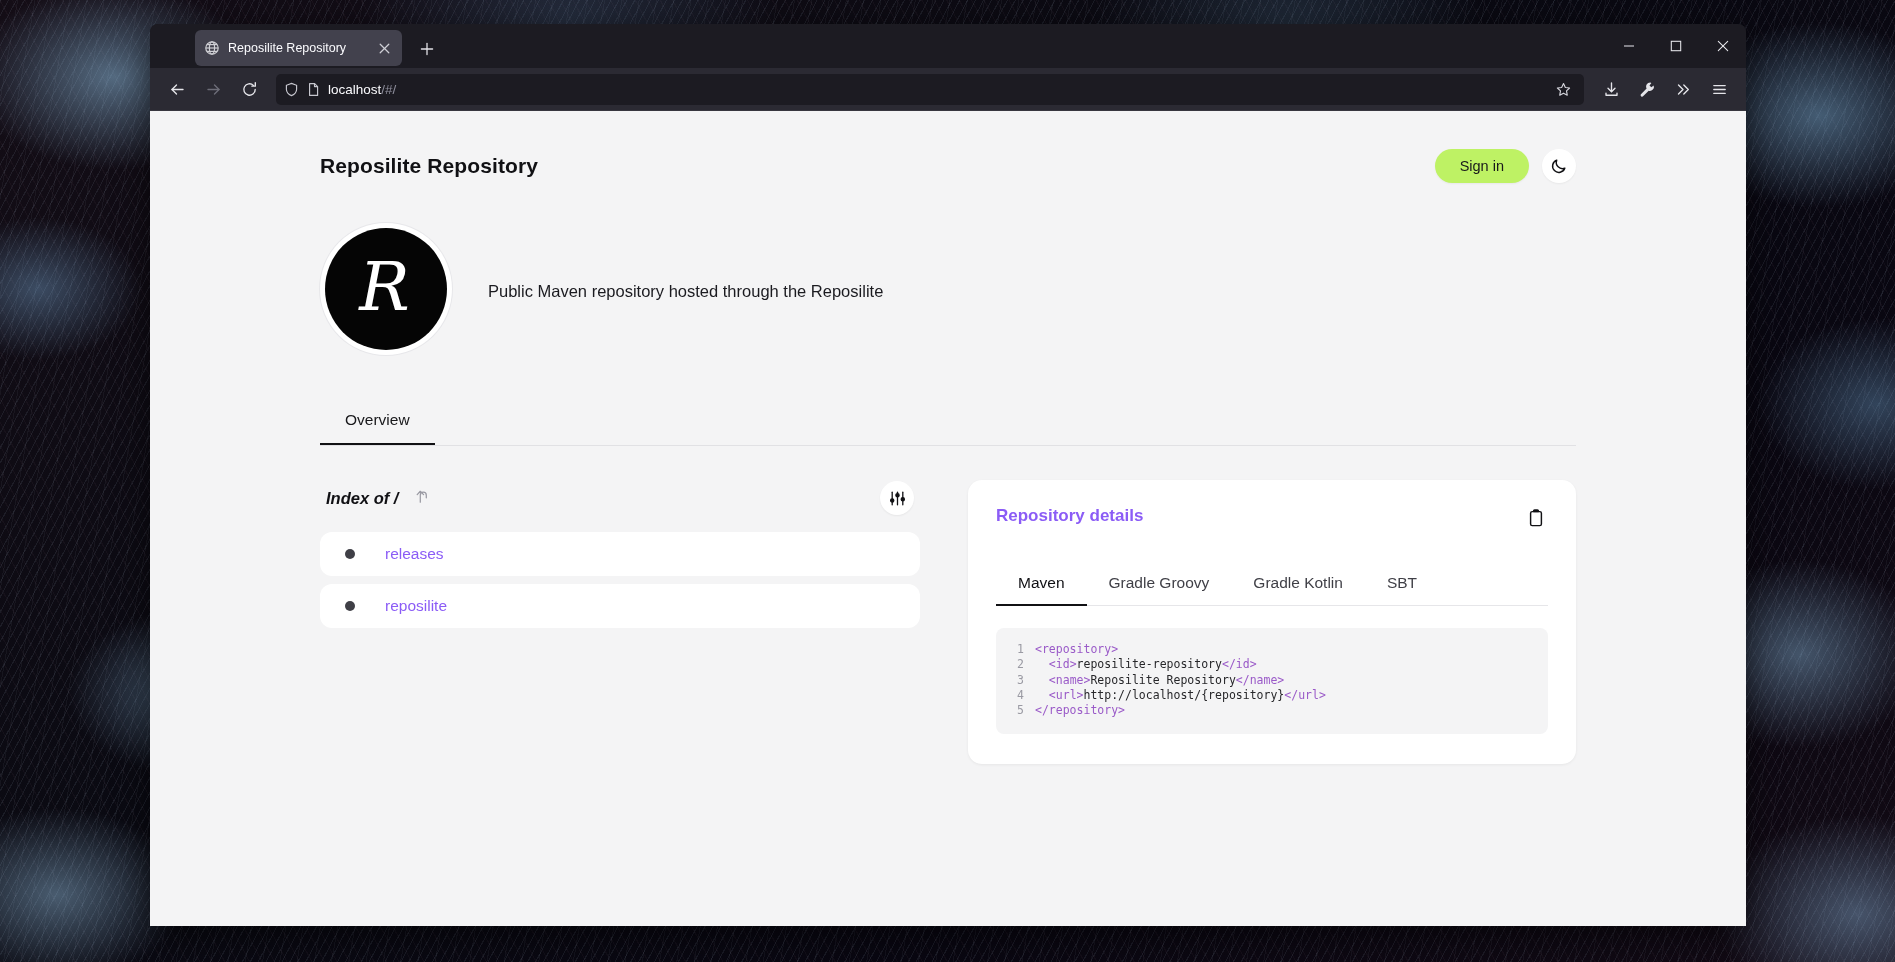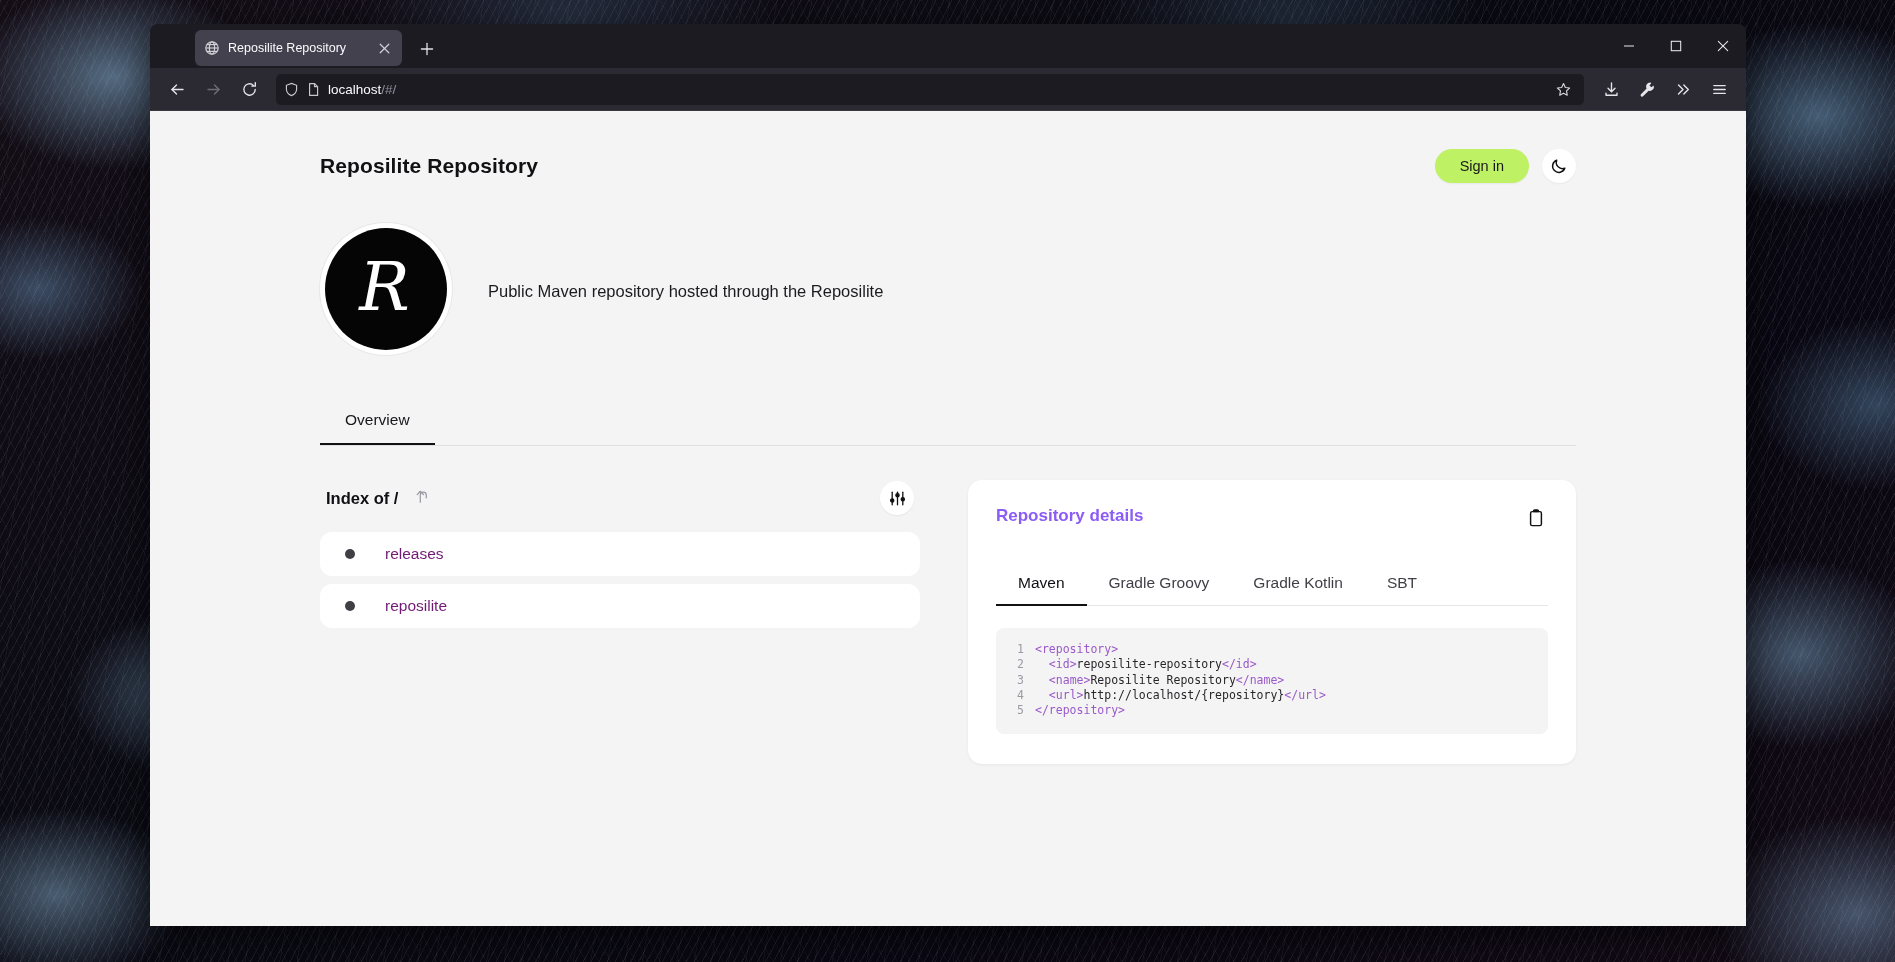--- a/index.html
+++ b/index.html
@@ -229,7 +229,7 @@
     padding: 0 6px 0 6px;
     height: 36px;
   }
-  .index-title-row { display: flex; align-items: baseline; gap: 18px; }
+  .index-title-row { display: flex; align-items: baseline; gap: 18px; font-style: italic; }
   .index-title { font-size: 16.5px; font-weight: 700; color: #101014; }
   .filter-btn {
     width: 34px; height: 34px;

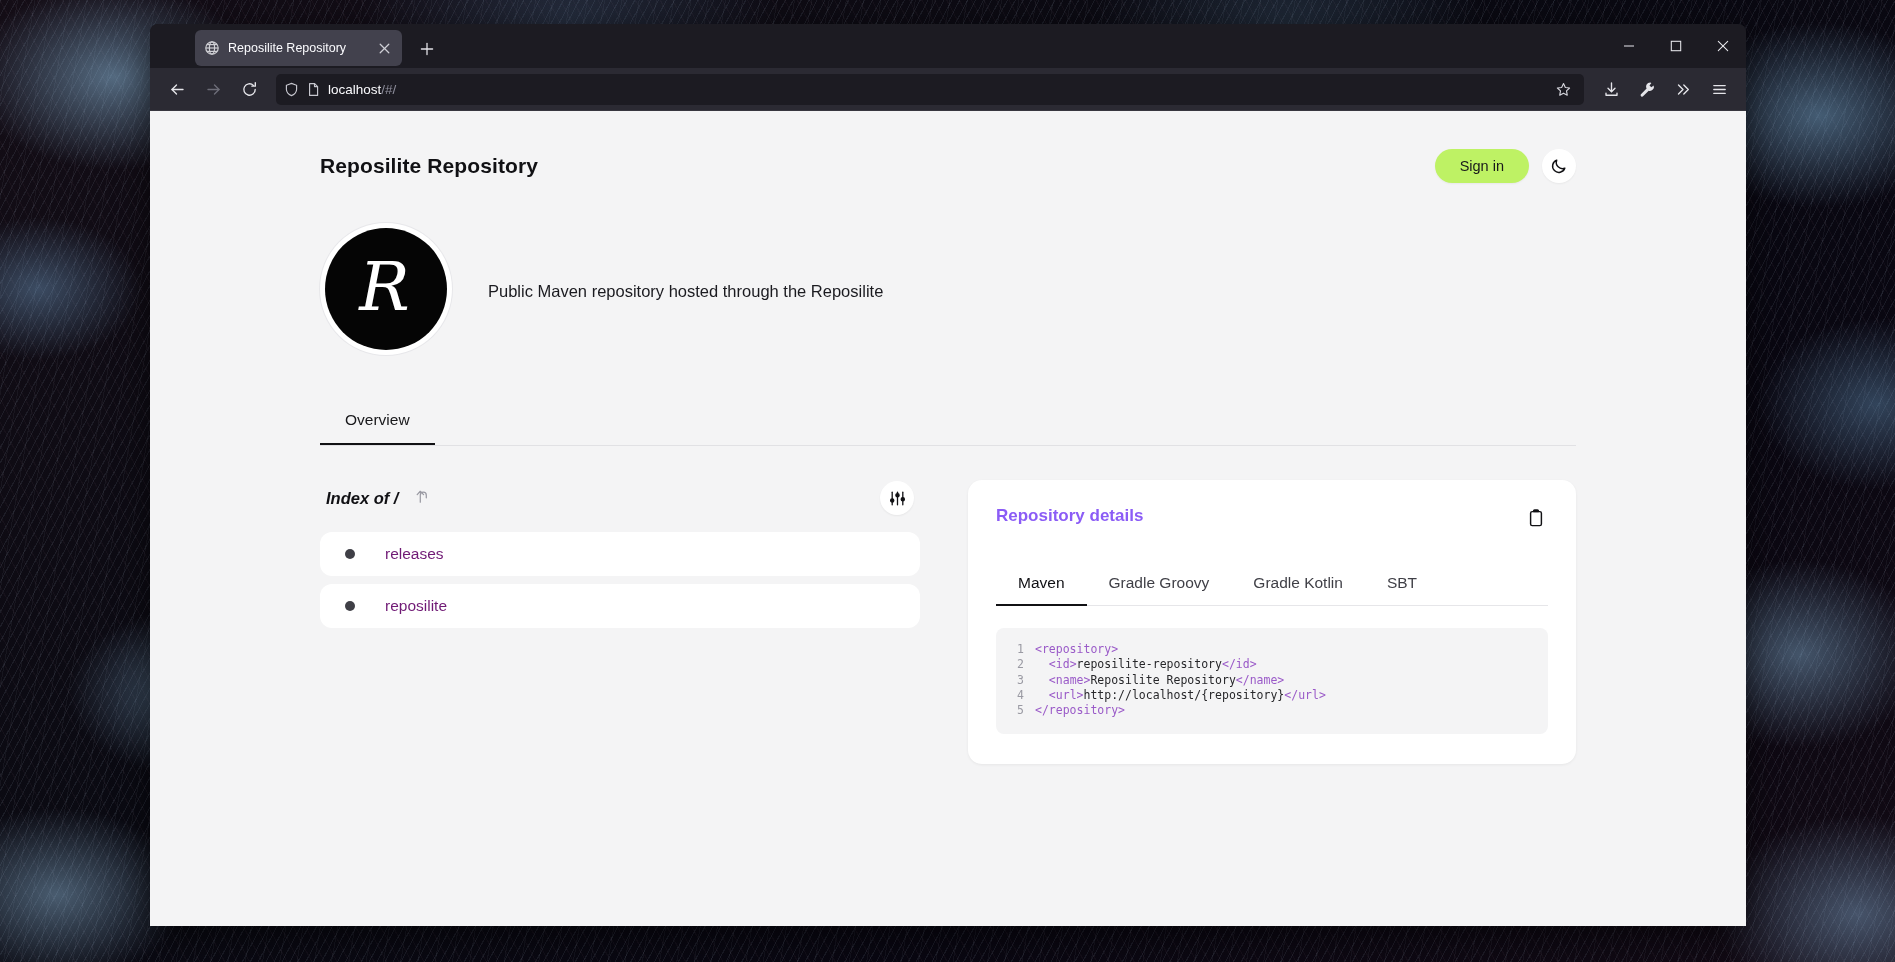--- a/index.html
+++ b/index.html
@@ -250,7 +250,7 @@
     cursor: pointer;
   }
   .dot { width: 10px; height: 10px; border-radius: 50%; background: #3f3f46; flex: 0 0 10px; }
-  .file-name { font-size: 15.5px; color: #701a75; }
+  .file-name { font-size: 15.5px; color: #8b5cf6; }
 
   .details-card {
     background: #fff;

